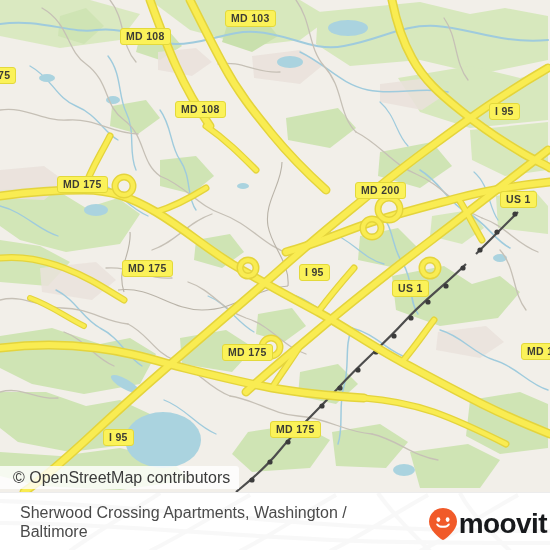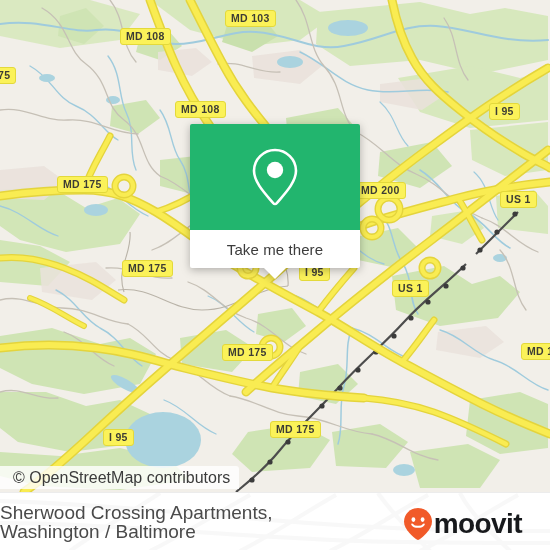--- a/index.html
+++ b/index.html
@@ -335,18 +335,6 @@
       </div>
   </div>
 
-  <div id="popup">
-    <div id="popup-head">
-      <svg width="56" height="64" viewBox="0 0 56 64">
-        <path d="M28 5 C16.5 5 7 14.3 7 25.8 C7 38 20 50.5 26.3 58.2 C27.2 59.3 28.8 59.3 29.7 58.2 C36 50.5 49 38 49 25.8 C49 14.3 39.5 5 28 5 Z" fill="none" stroke="#ffffff" stroke-width="2.6"></path>
-        <circle cx="28" cy="25" r="8.2" fill="#ffffff"></circle>
-      </svg>
-    </div>
-    <div id="popup-body">
-      <span id="popup-label">Take me there</span>
-      <div id="popup-tail"></div>
-    </div>
-  </div>
 
   <div id="attribution">
     <span>© OpenStreetMap contributors</span>

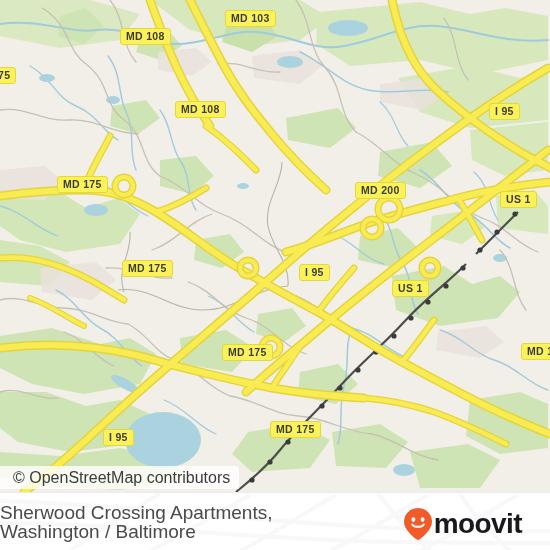--- a/index.html
+++ b/index.html
@@ -86,8 +86,8 @@
   }
   #footer-title{
     position:relative;
-    width:350px;
-    font-size:19px;color:#4a4a4a;line-height:19px;
+    margin-left:20px;width:350px;
+    font-size:16px;color:#4a4a4a;line-height:19px;
     z-index:2;
   }
   #logo{

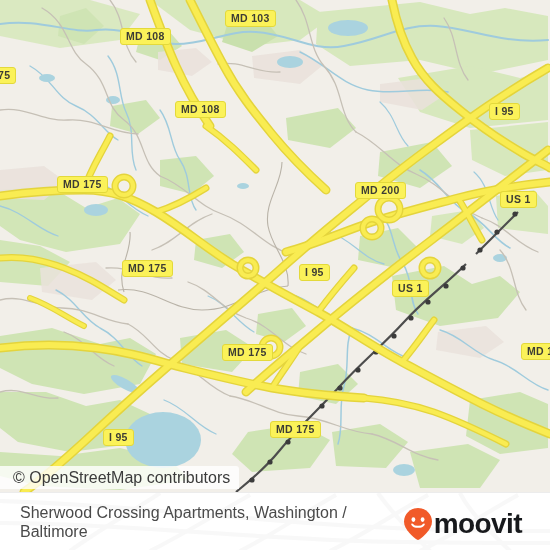--- a/index.html
+++ b/index.html
@@ -91,7 +91,7 @@
     z-index:2;
   }
   #logo{
-    position:absolute;right:28px;top:50%;margin-top:-15px;
+    position:absolute;right:3px;top:50%;margin-top:-15px;
     display:flex;align-items:center;z-index:2;
   }
   #logo-word{

